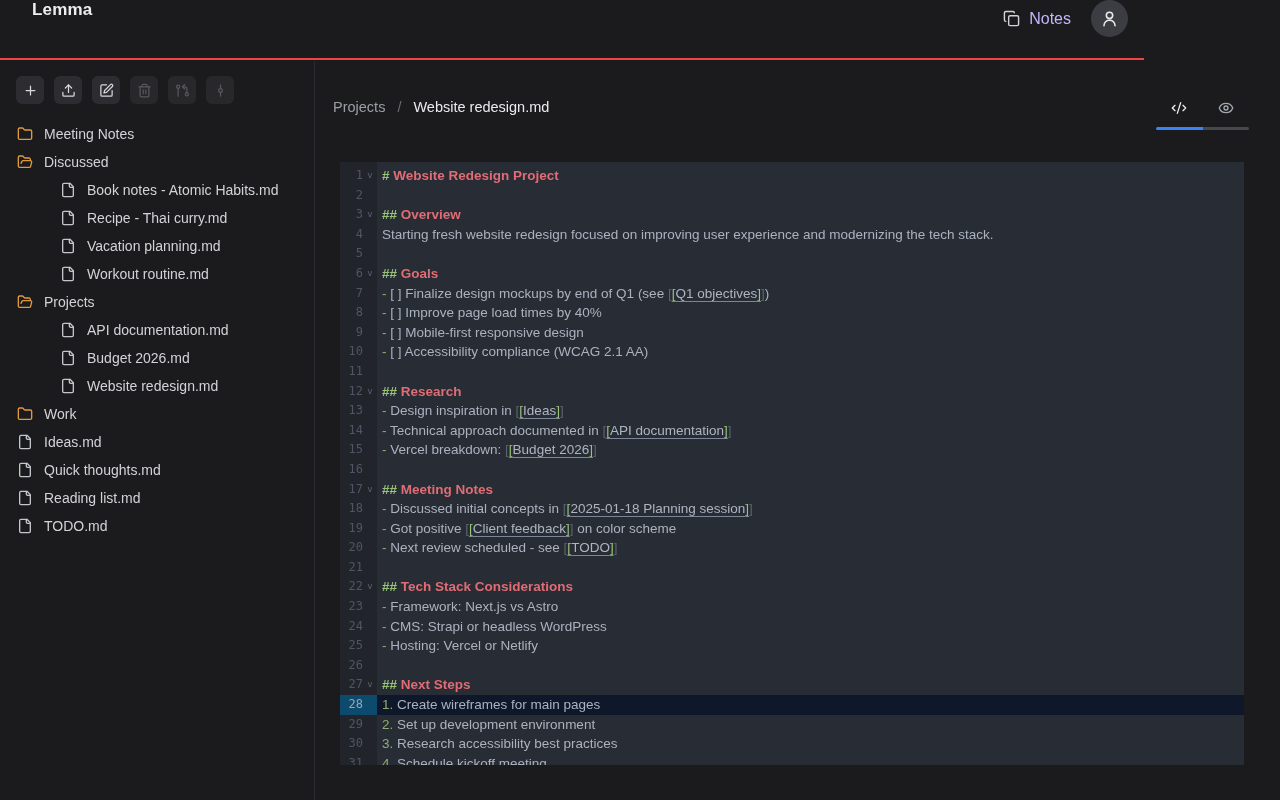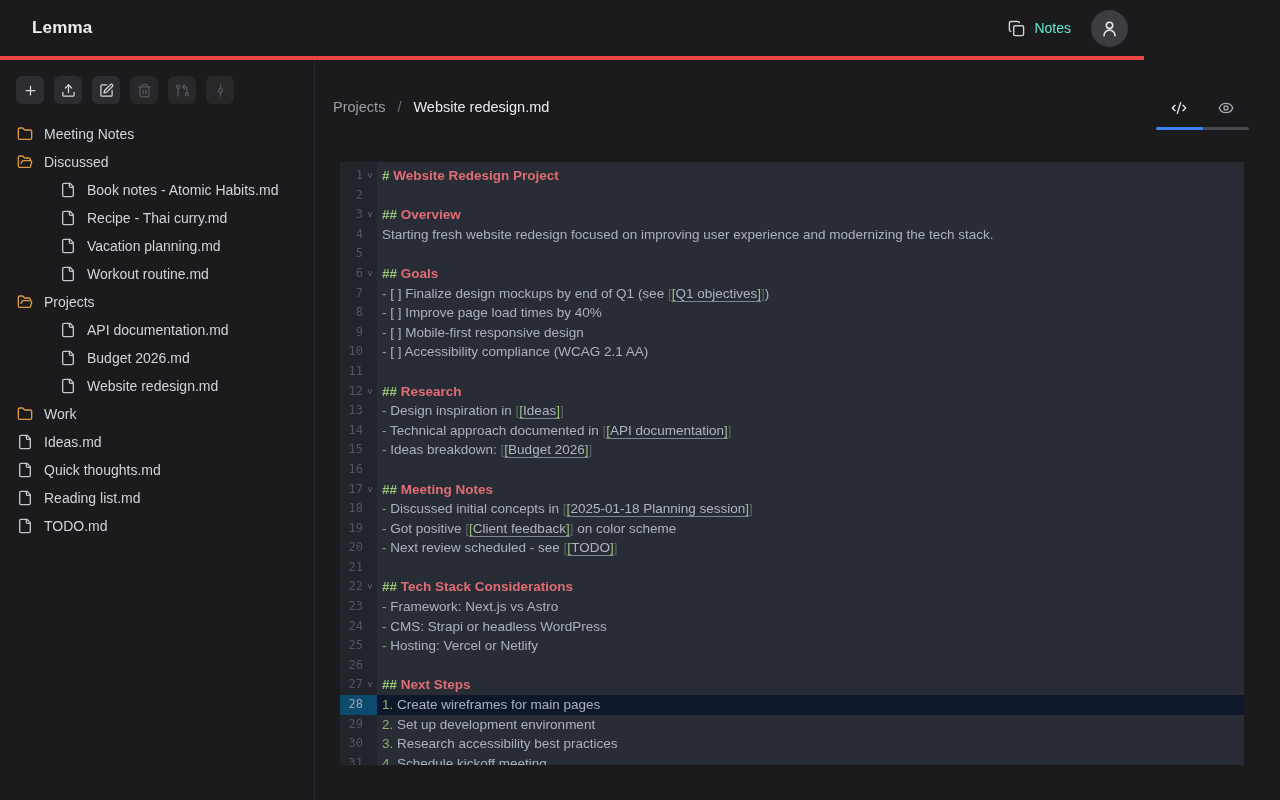--- a/index.html
+++ b/index.html
@@ -15,7 +15,7 @@
   }
   
   .topbar{position:absolute;top:0;left:0;width:1144px;height:60px;
-    border-bottom:4px solid #ef4444;display:flex;align-items:center;
+    border-bottom:2px solid #ef4444;display:flex;align-items:flex-start;
     justify-content:space-between;padding:0 16px 0 32px;background:#1b1b1d;z-index:5}
   .brand{font-size:17px;font-weight:bold;color:#ededf0;letter-spacing:.2px}
   .top-right{display:flex;align-items:center;gap:20px}

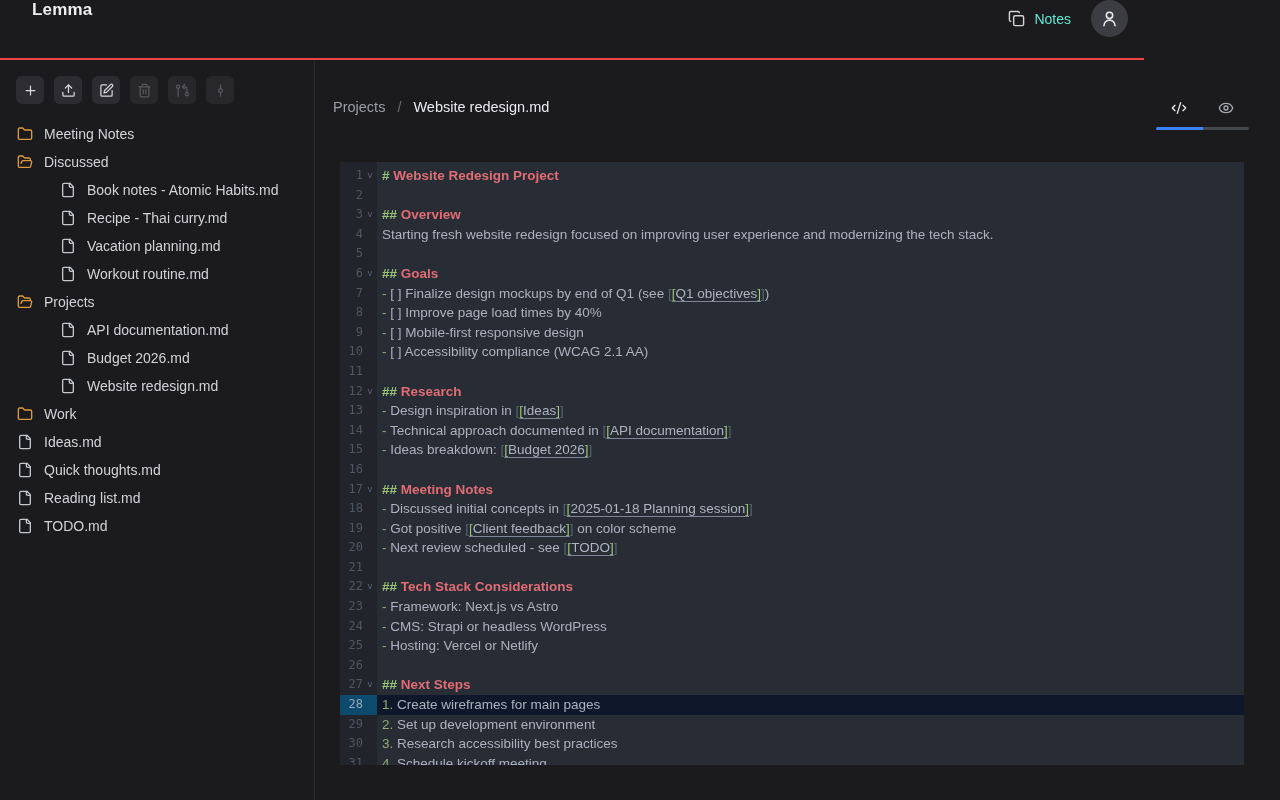--- a/index.html
+++ b/index.html
@@ -19,7 +19,7 @@
     justify-content:space-between;padding:0 16px 0 32px;background:#1b1b1d;z-index:5}
   .brand{font-size:17px;font-weight:bold;color:#ededf0;letter-spacing:.2px}
   .top-right{display:flex;align-items:center;gap:20px}
-  .notes-btn{display:flex;align-items:center;gap:9px;color:#5eead4;font-size:14px;cursor:pointer}
+  .notes-btn{display:flex;align-items:center;gap:9px;color:#c4b5fd;font-size:16px;cursor:pointer}
   .notes-btn .icn{width:17px;height:17px;color:#d2d3d6}
   .avatar{width:37px;height:37px;border-radius:50%;background:#3c3d42;
     display:flex;align-items:center;justify-content:center;color:#e9e9ec;cursor:pointer}

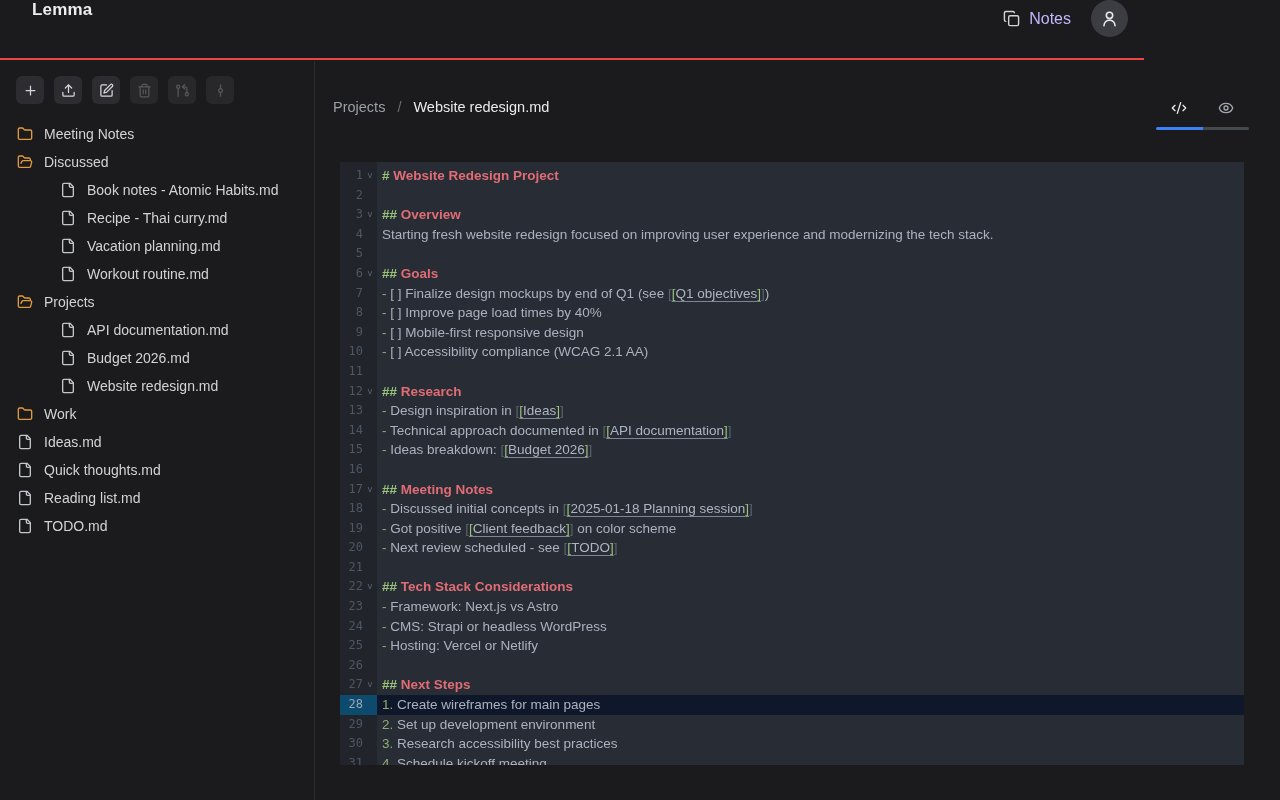--- a/index.html
+++ b/index.html
@@ -384,7 +384,7 @@
           <span class="lnum">15</span>
           <span class="fold"></span>
         </div>
-        <pre class="code"><span class="s-mark">-</span><span> Ideas breakdown: </span><span class="s-wb">[</span><span class="s-wbr">[</span><span class="s-wl">Budget 2026</span><span class="s-wbr">]</span><span class="s-wb">]</span></pre>
+        <pre class="code"><span class="s-mark">-</span><span> Vercel breakdown: </span><span class="s-wb">[</span><span class="s-wbr">[</span><span class="s-wl">Budget 2026</span><span class="s-wbr">]</span><span class="s-wb">]</span></pre>
       </div>
       <div class="line">
         <div class="gut">

